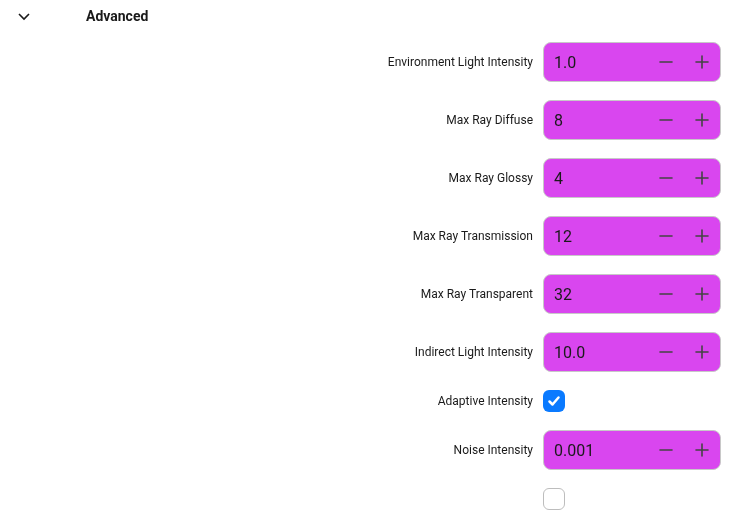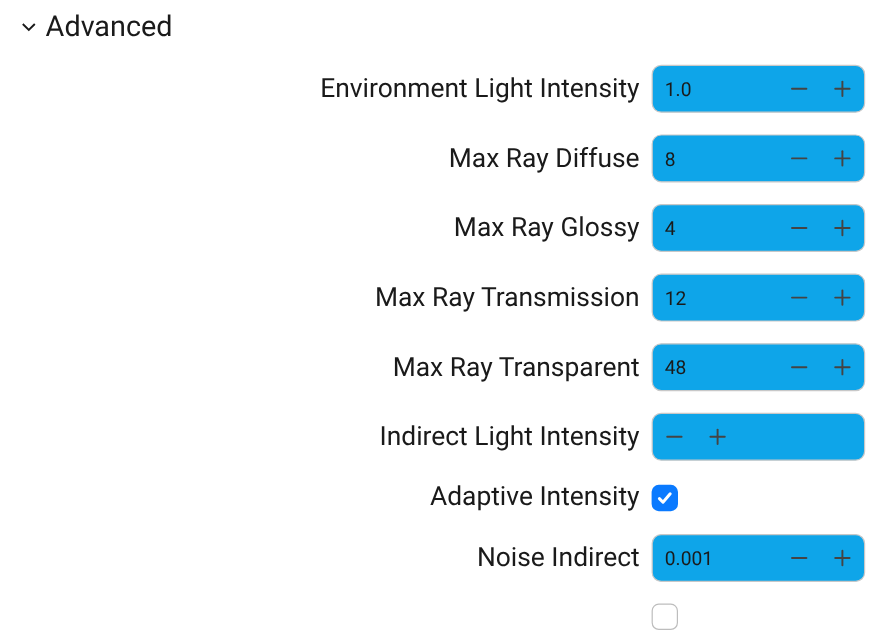--- a/index.html
+++ b/index.html
@@ -32,8 +32,9 @@
       fill: none;
     }
     .section-title {
-      font-size: 24px;
-      font-weight: 400;
+      font-size: 14px;
+      font-weight: 700;
+      margin-left: 48px;
     }
     .fields {
       display: flex;

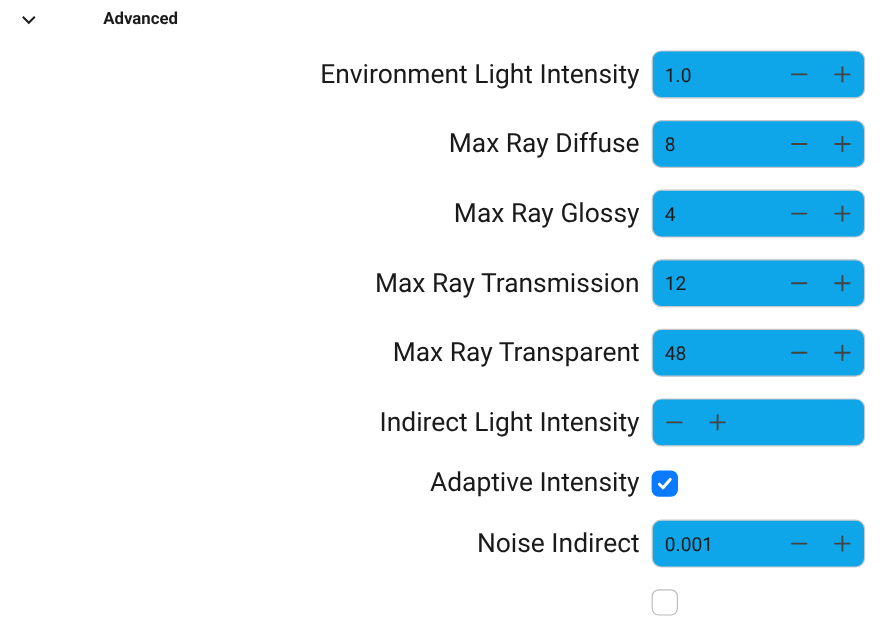--- a/index.html
+++ b/index.html
@@ -50,7 +50,7 @@
     .field-label {
       text-align: right;
       margin-right: 10px;
-      font-size: 22px;
+      font-size: 12px;
       color: #1a1a1a;
     }
     .stepper {

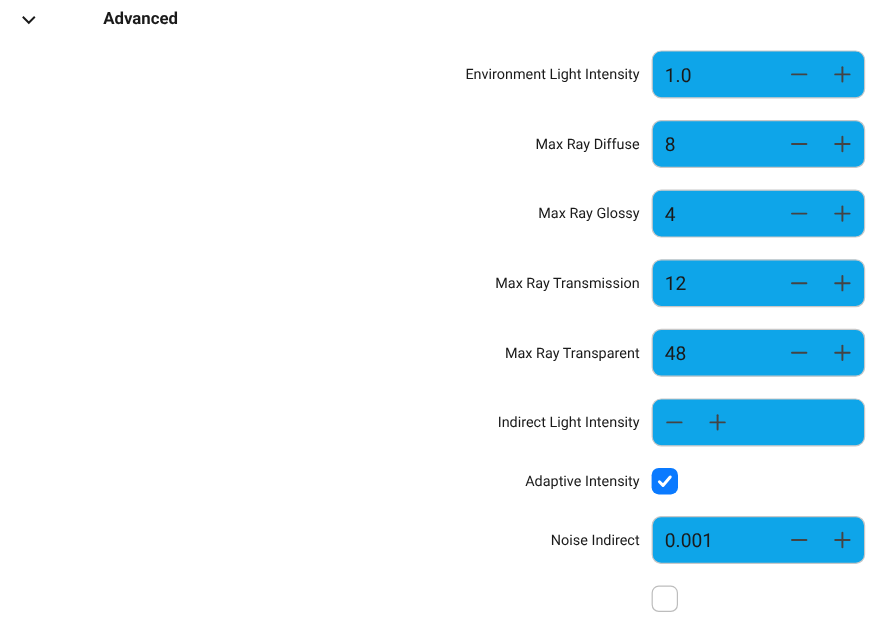--- a/index.html
+++ b/index.html
@@ -60,7 +60,7 @@
       border-radius: 8px;
       display: flex;
       align-items: center;
-      background-color: #0ea5e9;
+      background-color: #d946ef;
     }
     .stepper-value {
       flex: 1;

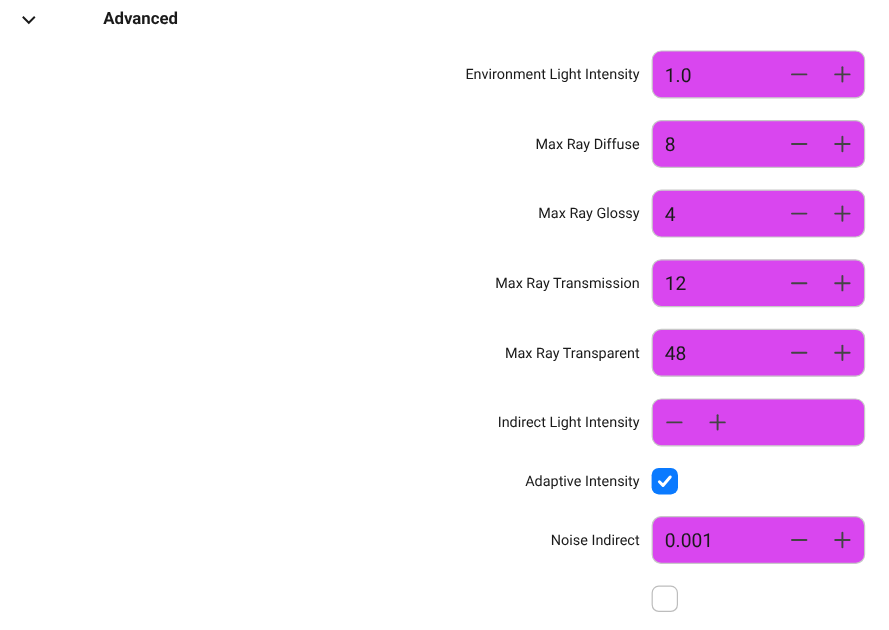--- a/index.html
+++ b/index.html
@@ -206,7 +206,7 @@
   <div class="field-row">
     <span class="field-label">Max Ray Transparent</span>
     <div class="stepper">
-      <span class="stepper-value">48</span>
+      <span class="stepper-value">32</span>
       <span class="stepper-btn">
           <svg viewBox="0 0 18 18">
             <line x1="3" y1="9" x2="15" y2="9"></line>

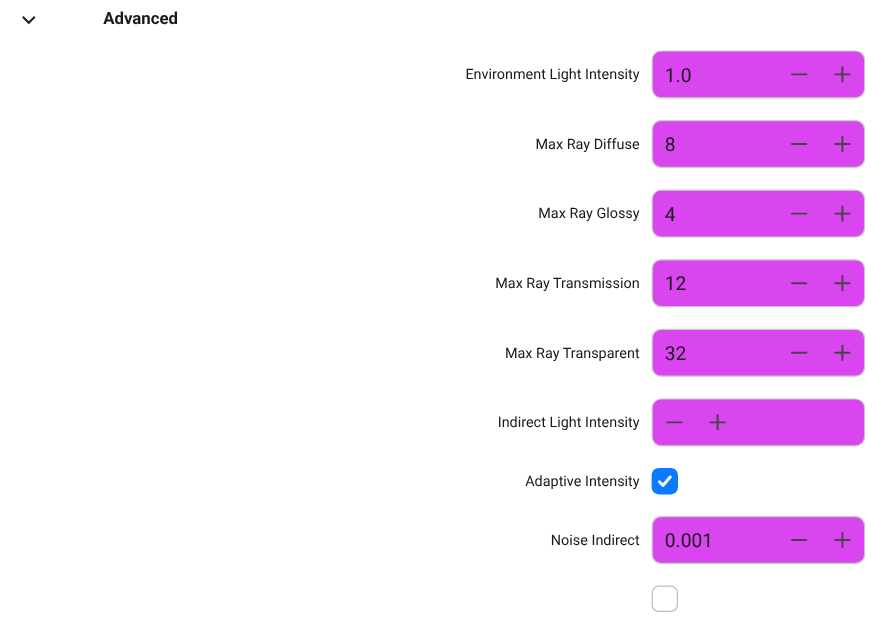--- a/index.html
+++ b/index.html
@@ -224,6 +224,7 @@
   <div class="field-row">
     <span class="field-label">Indirect Light Intensity</span>
     <div class="stepper">
+      <span class="stepper-value">10.0</span>
       <span class="stepper-btn">
           <svg viewBox="0 0 18 18">
             <line x1="3" y1="9" x2="15" y2="9"></line>

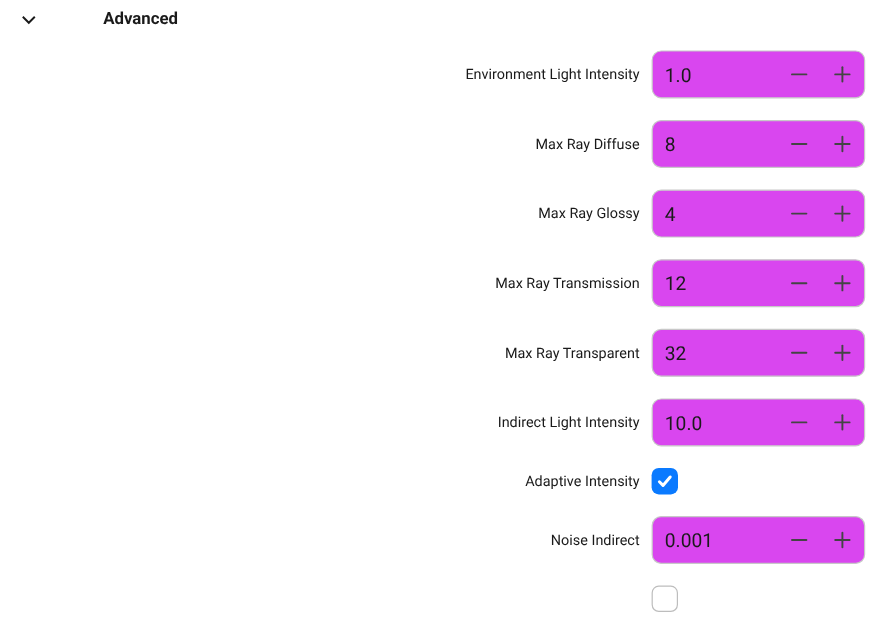--- a/index.html
+++ b/index.html
@@ -251,7 +251,7 @@
   </div>
 
   <div class="field-row">
-    <span class="field-label">Noise Indirect</span>
+    <span class="field-label">Noise Intensity</span>
     <div class="stepper">
       <span class="stepper-value">0.001</span>
       <span class="stepper-btn">

